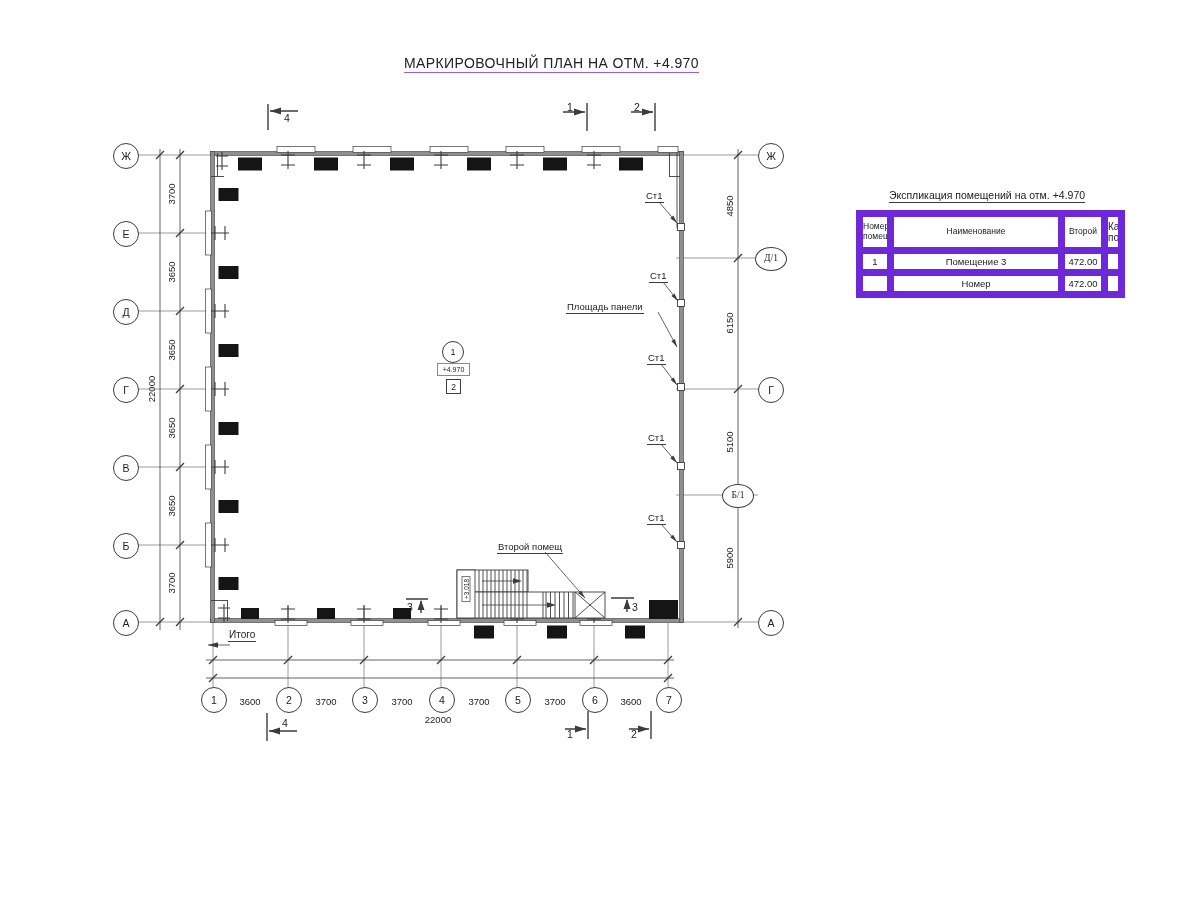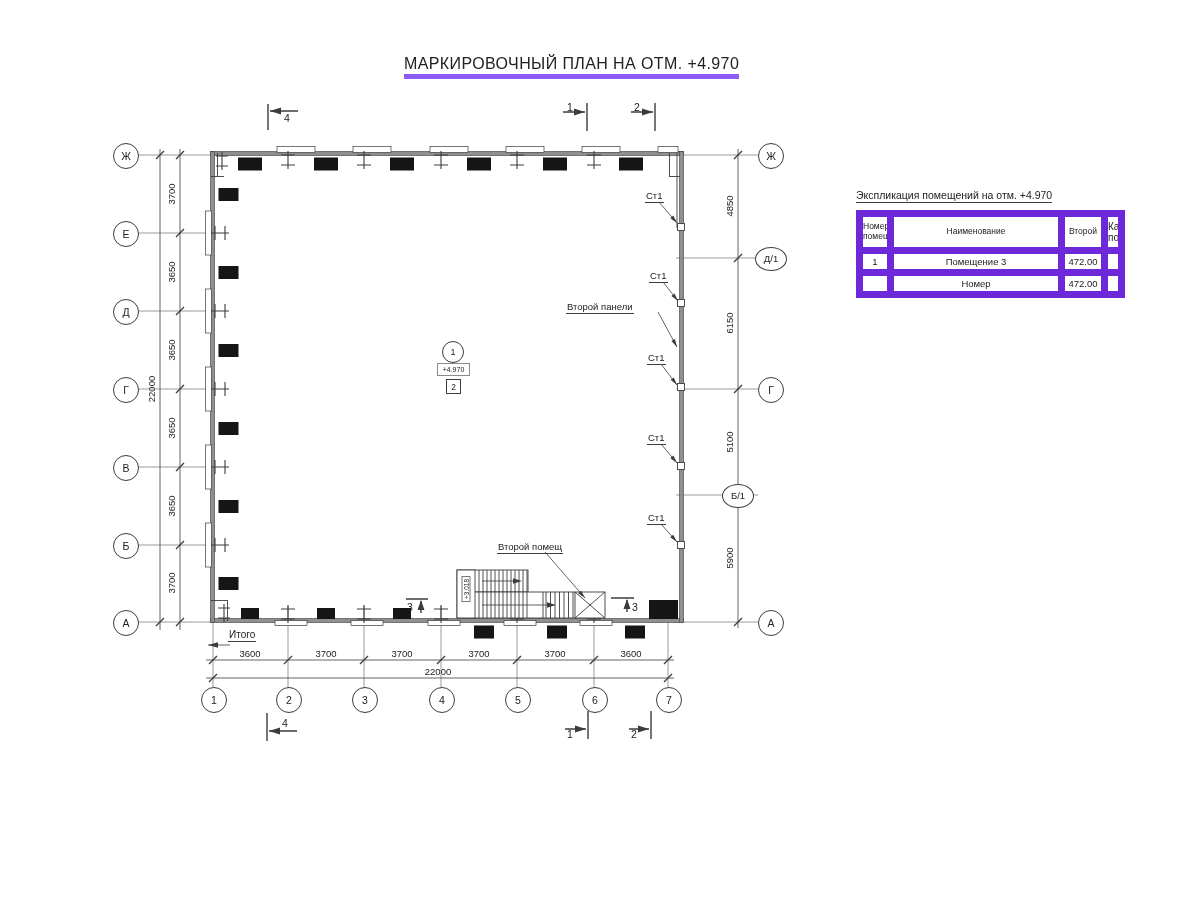--- a/index.html
+++ b/index.html
@@ -6,8 +6,8 @@
   .canvas{position:relative;width:1200px;height:900px;background:#ffffff;overflow:hidden;
           font-family:"Liberation Sans", sans-serif;color:#222;}
   svg{position:absolute;left:0;top:0;}
-  .main-title{position:absolute;left:404px;top:55px;font-size:16px;letter-spacing:.4px;
-              border-bottom:5px solid #8b5cf6;padding-bottom:1px;white-space:nowrap;}
+  .main-title{position:absolute;left:404px;top:55px;font-size:14px;letter-spacing:.4px;
+              border-bottom:1px solid #8b5cf6;padding-bottom:1px;white-space:nowrap;}
   .bubble{position:absolute;width:24px;height:24px;border:1px solid #3c3c3c;border-radius:50%;
           background:#fff;display:flex;align-items:center;justify-content:center;
           font-size:10.5px;line-height:1;}

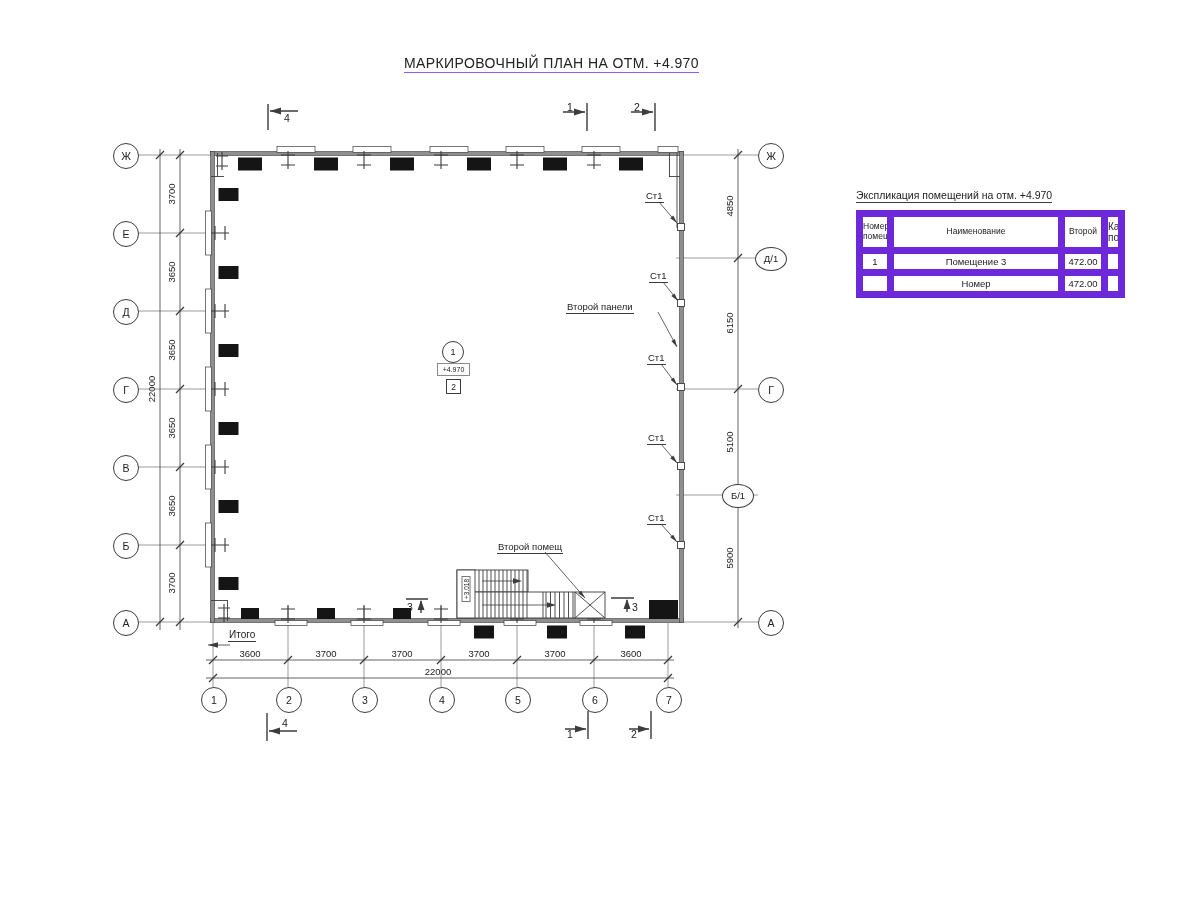--- a/index.html
+++ b/index.html
@@ -26,7 +26,7 @@
   .stairelev{position:absolute;left:466px;top:589px;transform:translate(-50%,-50%) rotate(-90deg);
              font-size:6.5px;border:1px solid #777;padding:0 2px;background:#fff;white-space:nowrap;}
   .expl{position:absolute;left:856px;top:189px;width:262px;}
-  .expl-title{text-align:left;margin-bottom:9px;font-size:10.5px;}
+  .expl-title{text-align:center;margin-bottom:9px;font-size:10.5px;}
   .expl-title span{border-bottom:1px solid #3c3c3c;padding-bottom:1px;}
   table.expl-table{border-collapse:collapse;table-layout:fixed;width:262px;border:1.5px solid #3c3c3c;}
   table.expl-table th,table.expl-table td{border:7px solid #6d28d9;font-weight:normal;

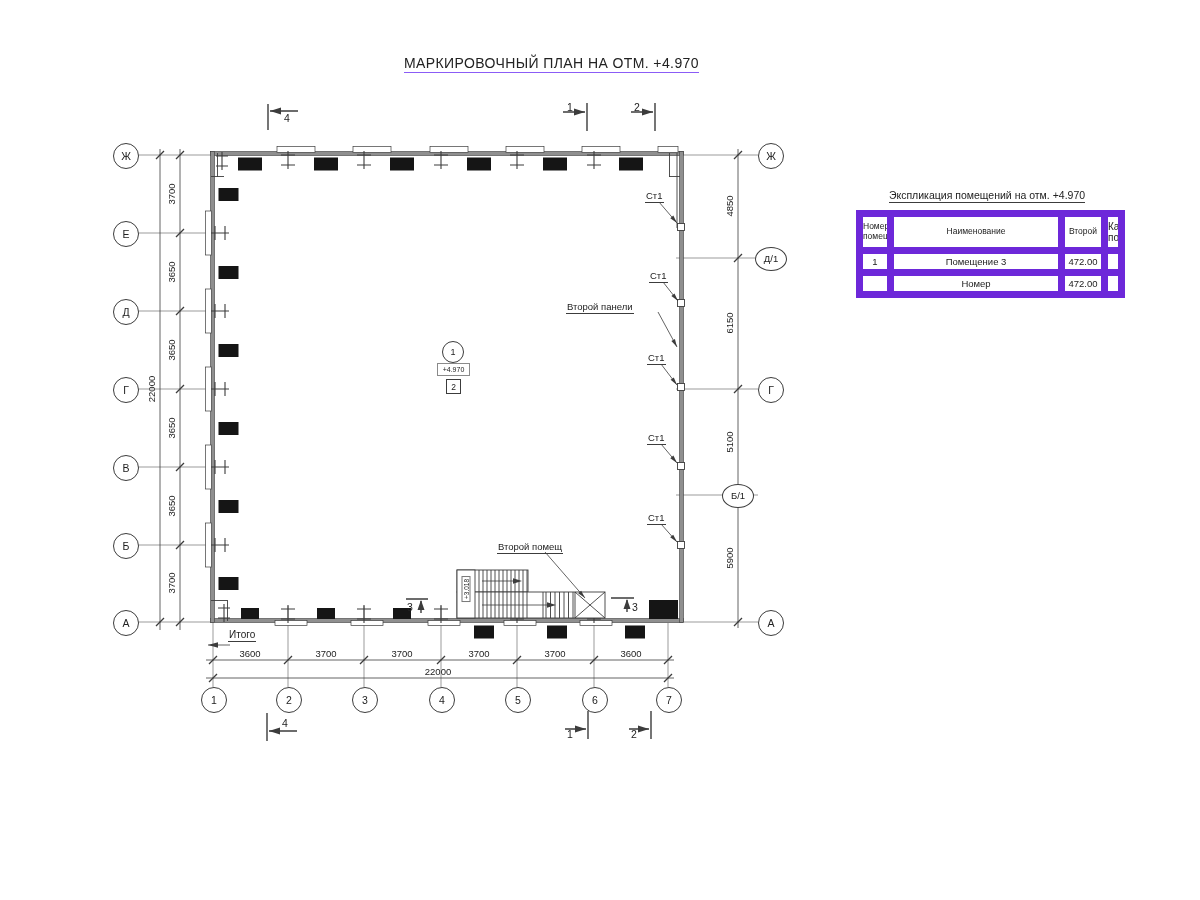--- a/index.html
+++ b/index.html
@@ -11,7 +11,7 @@
   .bubble{position:absolute;width:24px;height:24px;border:1px solid #3c3c3c;border-radius:50%;
           background:#fff;display:flex;align-items:center;justify-content:center;
           font-size:10.5px;line-height:1;}
-  .bubble.wide{width:30px;height:22px;}
+  .bubble.wide{width:30px;height:22px;font-family:Liberation Serif, serif;}
   .dimh{position:absolute;transform:translate(-50%,-50%);font-size:9.5px;white-space:nowrap;}
   .dimv{position:absolute;transform:translate(-50%,-50%) rotate(-90deg);font-size:9.5px;white-space:nowrap;}
   .seclab{position:absolute;transform:translate(-50%,-50%);font-size:10.5px;}

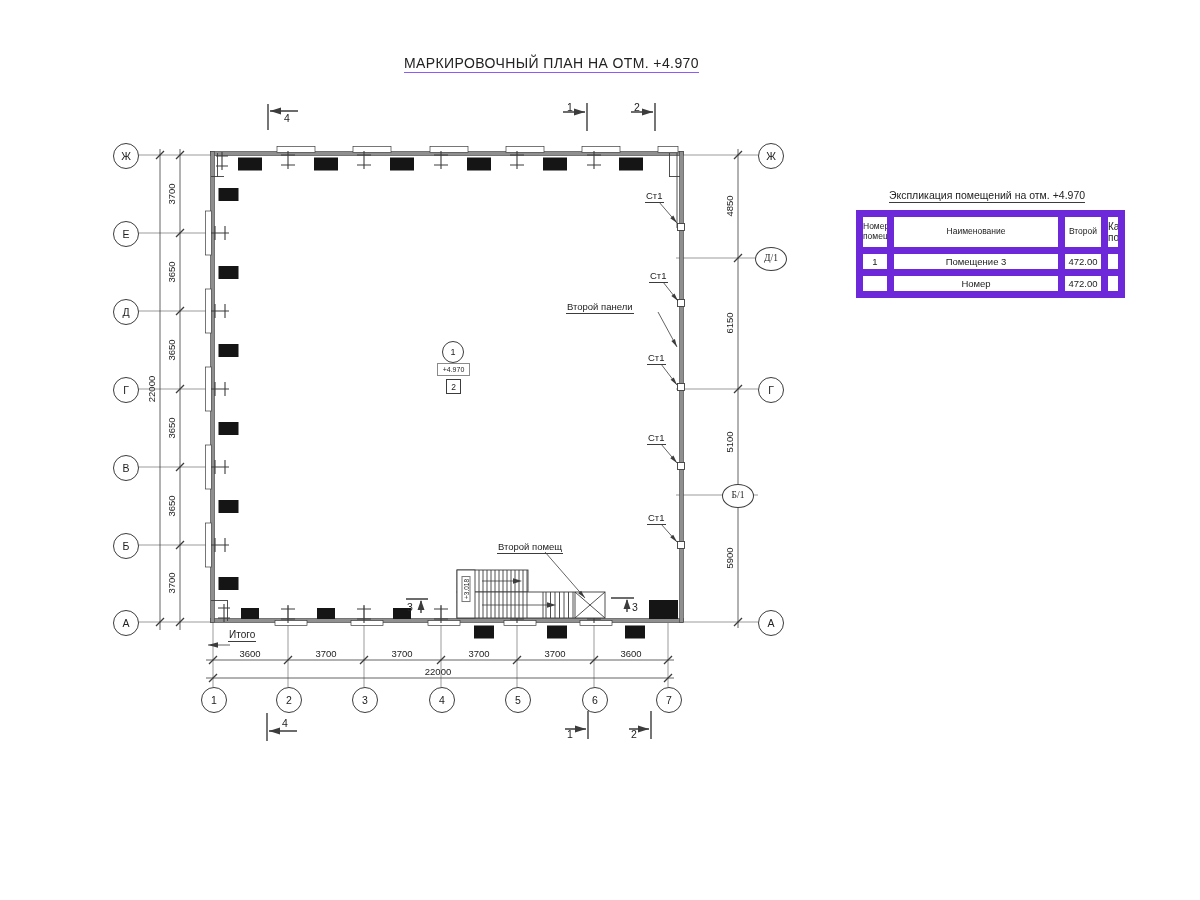--- a/index.html
+++ b/index.html
@@ -243,7 +243,7 @@
   <div class="anno" style="left:647px;top:352px">Ст1</div>
   <div class="anno" style="left:647px;top:432px">Ст1</div>
   <div class="anno" style="left:647px;top:512px">Ст1</div>
-  <div class="anno" style="left:566px;top:301px">Второй панели</div>
+  <div class="anno" style="left:566px;top:301px">Площадь панели</div>
   <div class="anno" style="left:497px;top:541px">Второй помещ</div>
   <div class="anno" style="left:228px;top:629px;font-size:10px">Итого</div>
   <div class="stairelev">+3.018</div>

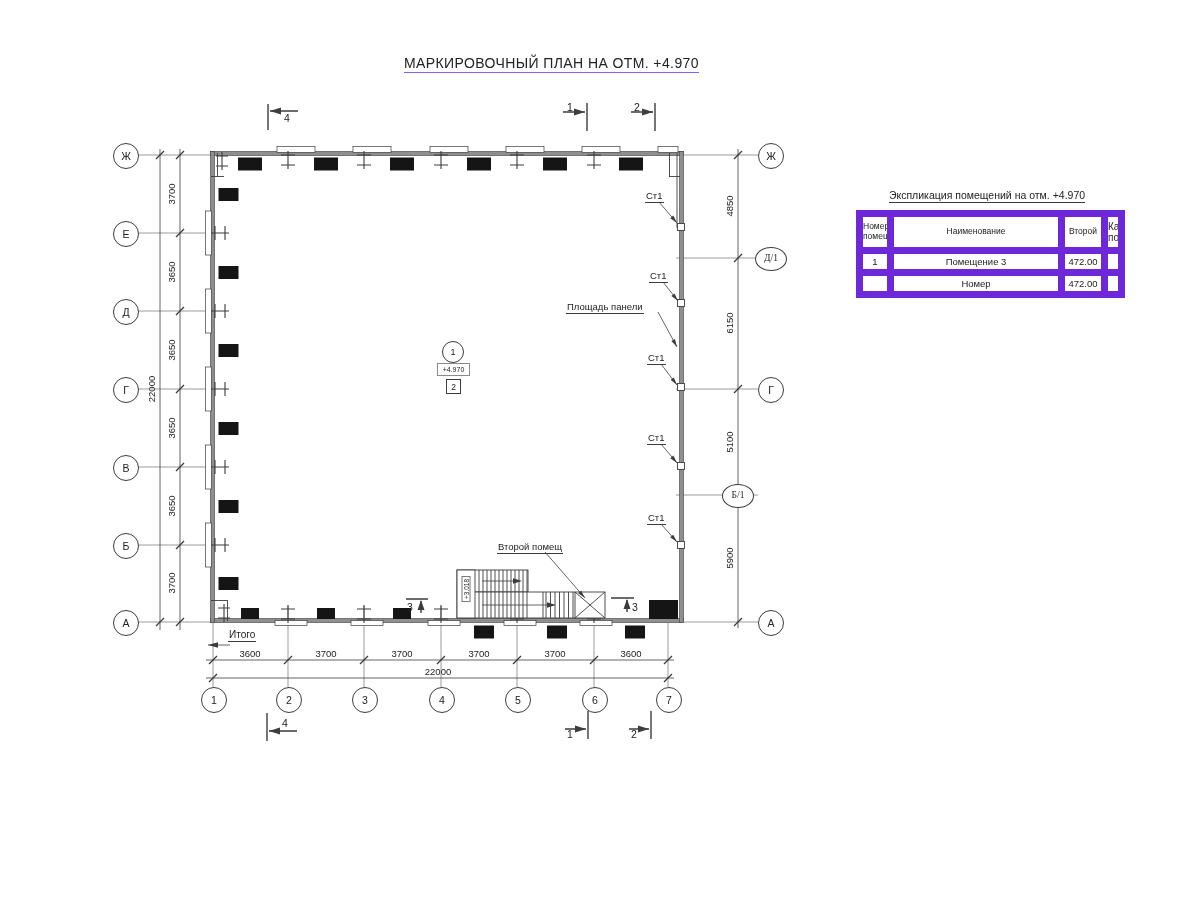--- a/index.html
+++ b/index.html
@@ -12,7 +12,7 @@
           background:#fff;display:flex;align-items:center;justify-content:center;
           font-size:10.5px;line-height:1;}
   .bubble.wide{width:30px;height:22px;font-family:Liberation Serif, serif;}
-  .dimh{position:absolute;transform:translate(-50%,-50%);font-size:9.5px;white-space:nowrap;}
+  .dimh{position:absolute;transform:translate(-50%,-50%);font-size:9.5px;white-space:nowrap;margin-top:48px;}
   .dimv{position:absolute;transform:translate(-50%,-50%) rotate(-90deg);font-size:9.5px;white-space:nowrap;}
   .seclab{position:absolute;transform:translate(-50%,-50%);font-size:10.5px;}
   .anno{position:absolute;font-size:9.5px;border-bottom:1px solid #3c3c3c;

